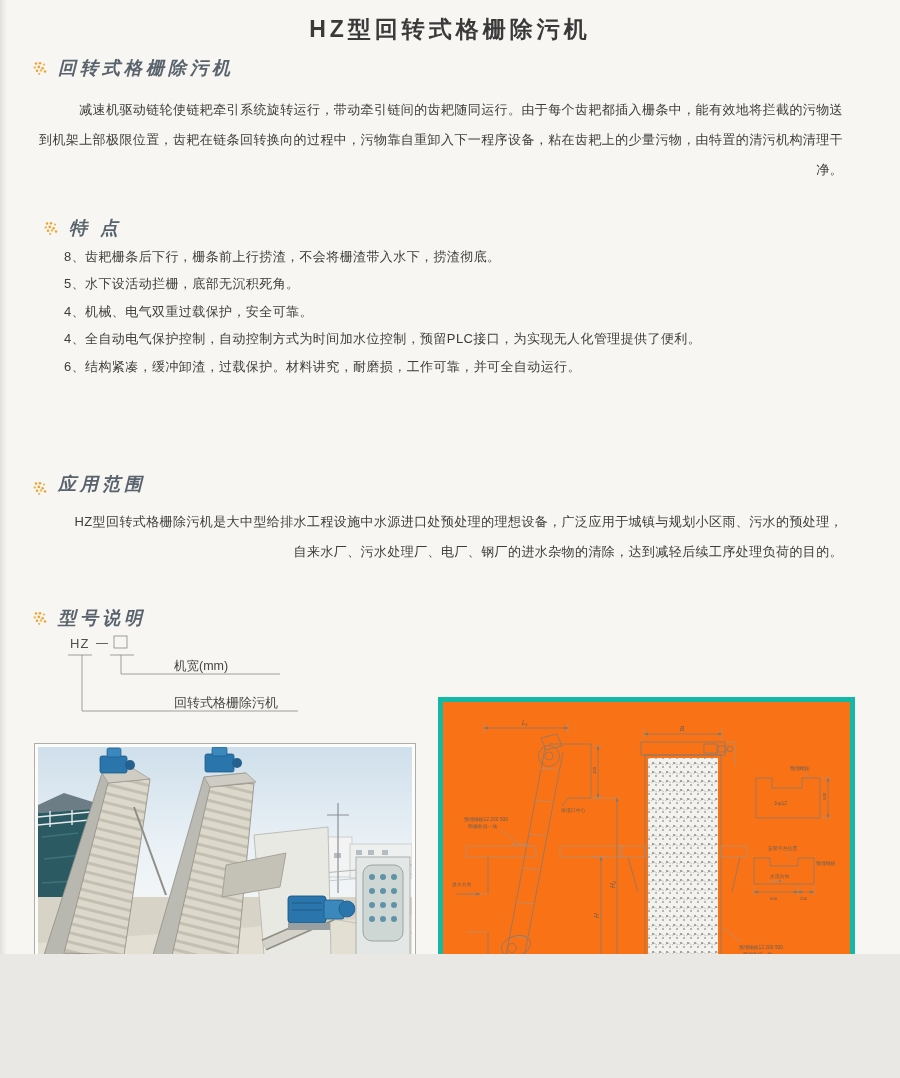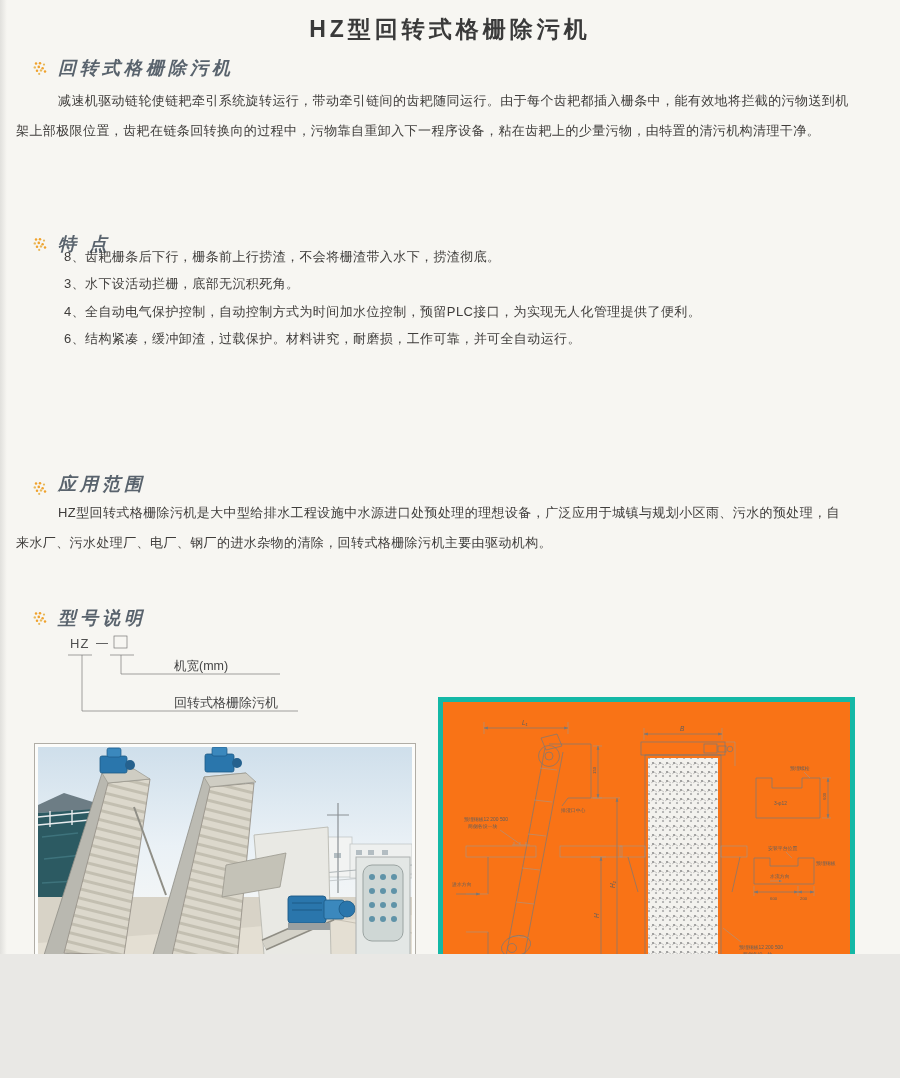--- a/index.html
+++ b/index.html
@@ -17,7 +17,7 @@
     color:#59636d;letter-spacing:4px;white-space:nowrap;}
   .para{position:absolute;left:16px;width:836px;font-size:13px;
     line-height:30px;letter-spacing:.4px;}
-  .para p{margin:0;text-indent:42px;}
+  .para p{margin:9px;text-indent:42px;text-align:right;}
   .features{position:absolute;left:64px;top:243px;width:792px;
     font-size:13px;line-height:27.4px;letter-spacing:.4px;}
   .photo{position:absolute;left:34px;top:743px;background:#fcfcfa;

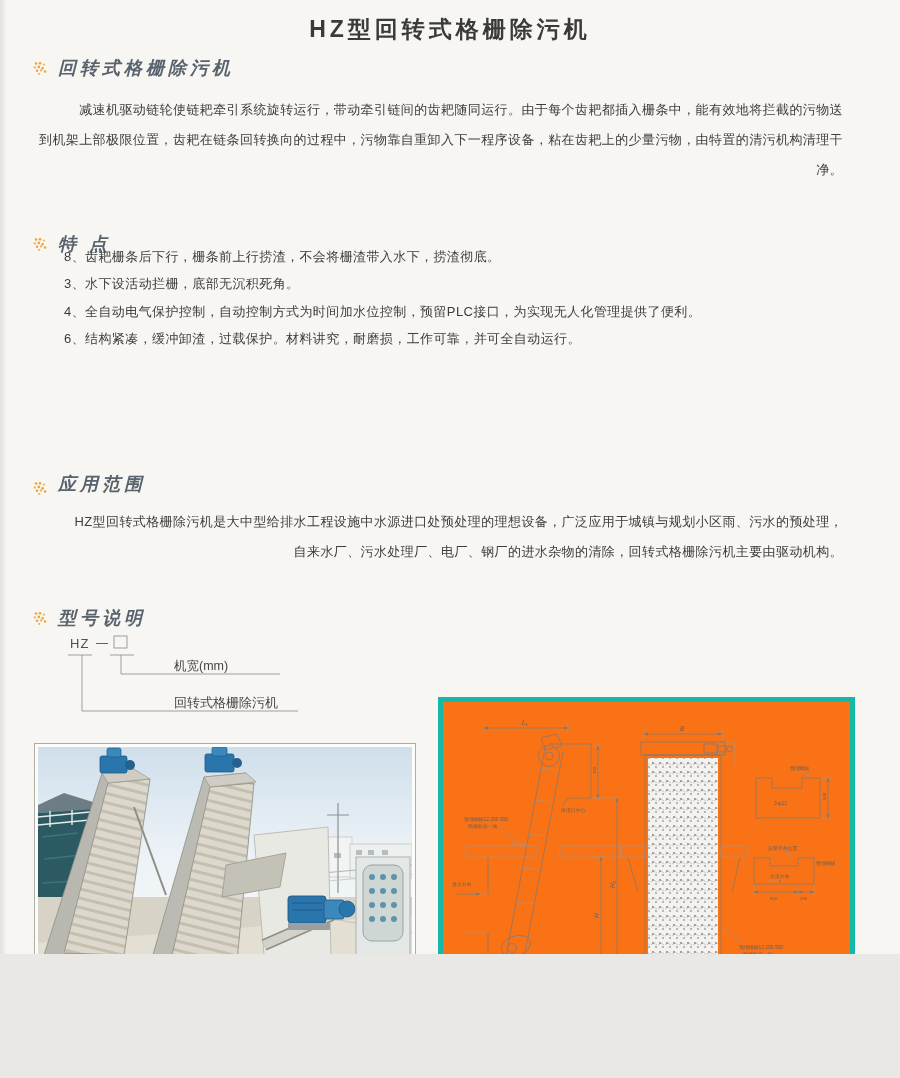--- a/index.html
+++ b/index.html
@@ -66,7 +66,7 @@
     <p>减速机驱动链轮使链耙牵引系统旋转运行，带动牵引链间的齿耙随同运行。由于每个齿耙都插入栅条中，能有效地将拦截的污物送到机架上部极限位置，齿耙在链条回转换向的过程中，污物靠自重卸入下一程序设备，粘在齿耙上的少量污物，由特置的清污机构清理干净。</p>
   </div>
 
-  <div class="sec" style="left:33px;top:216px;margin-top:16px;">
+  <div class="sec" style="left:44px;top:216px;">
     <svg width="16" height="15" viewBox="0 0 16 15">
       <g fill="#f0a22c">
         <circle cx="3" cy="2.6" r="1.25"></circle>

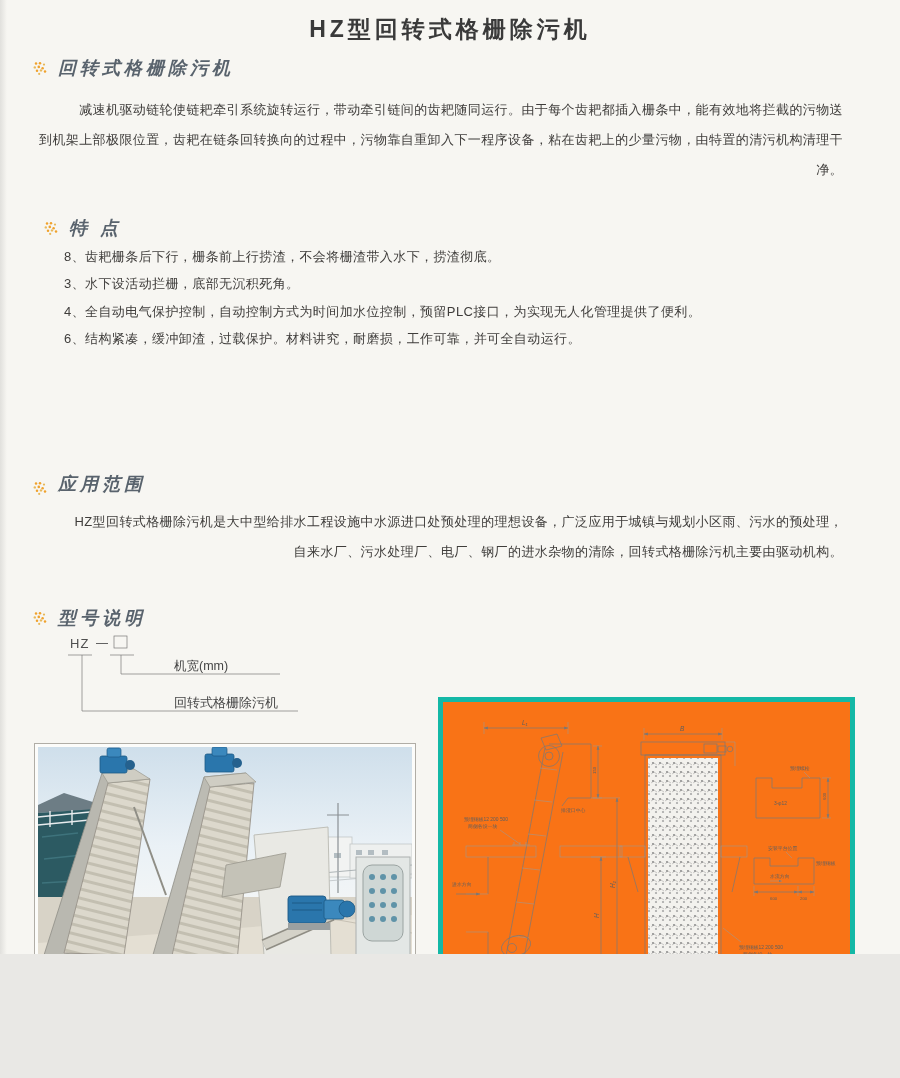--- a/index.html
+++ b/index.html
@@ -86,7 +86,7 @@
 
   <div class="features">
     <div>8、齿耙栅条后下行，栅条前上行捞渣，不会将栅渣带入水下，捞渣彻底。</div>
-    <div>3、水下设活动拦栅，底部无沉积死角。</div>
+    <div>5、水下设活动拦栅，底部无沉积死角。</div>
     <div>4、全自动电气保护控制，自动控制方式为时间加水位控制，预留PLC接口，为实现无人化管理提供了便利。</div>
     <div>6、结构紧凑，缓冲卸渣，过载保护。材料讲究，耐磨损，工作可靠，并可全自动运行。</div>
   </div>

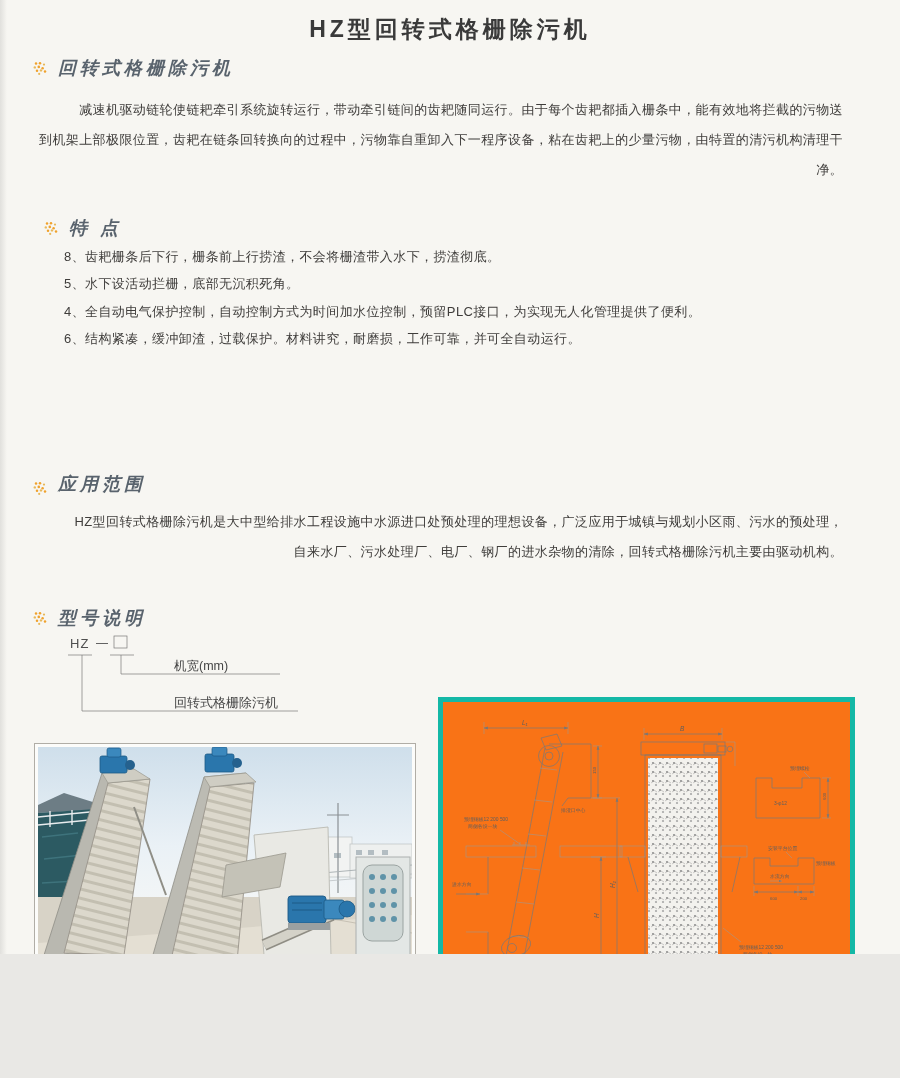--- a/index.html
+++ b/index.html
@@ -87,6 +87,7 @@
   <div class="features">
     <div>8、齿耙栅条后下行，栅条前上行捞渣，不会将栅渣带入水下，捞渣彻底。</div>
     <div>5、水下设活动拦栅，底部无沉积死角。</div>
+    <div>4、机械、电气双重过载保护，安全可靠。</div>
     <div>4、全自动电气保护控制，自动控制方式为时间加水位控制，预留PLC接口，为实现无人化管理提供了便利。</div>
     <div>6、结构紧凑，缓冲卸渣，过载保护。材料讲究，耐磨损，工作可靠，并可全自动运行。</div>
   </div>

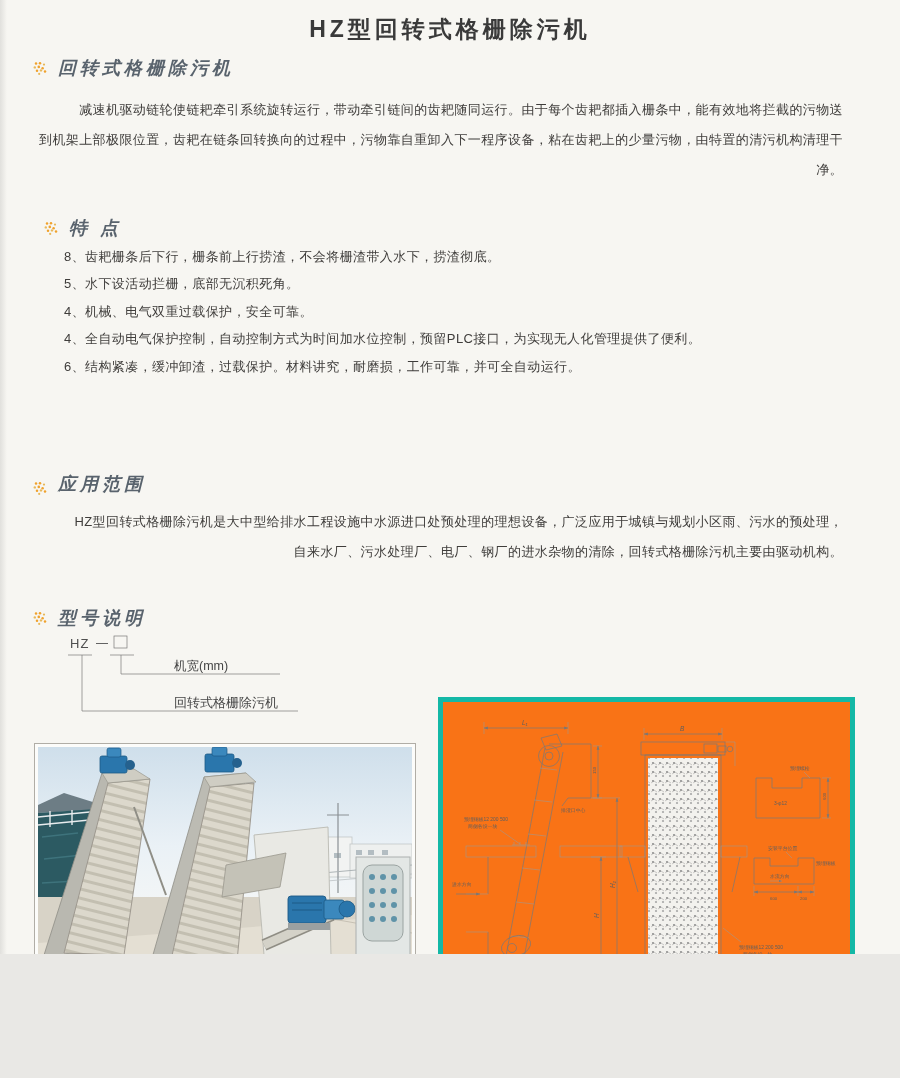--- a/index.html
+++ b/index.html
@@ -111,7 +111,7 @@
   </div>
 
   <div class="para" style="top:498px;">
-    <p>HZ型回转式格栅除污机是大中型给排水工程设施中水源进口处预处理的理想设备，广泛应用于城镇与规划小区雨、污水的预处理，自来水厂、污水处理厂、电厂、钢厂的进水杂物的清除，回转式格栅除污机主要由驱动机构。</p>
+    <p>HZ型回转式格栅除污机是大中型给排水工程设施中水源进口处预处理的理想设备，广泛应用于城镇与规划小区雨、污水的预处理，自来水厂、污水处理厂、电厂、钢厂的进水杂物的清除，达到减轻后续工序处理负荷的目的。</p>
   </div>
 
   <div class="sec" style="left:33px;top:606px;">

